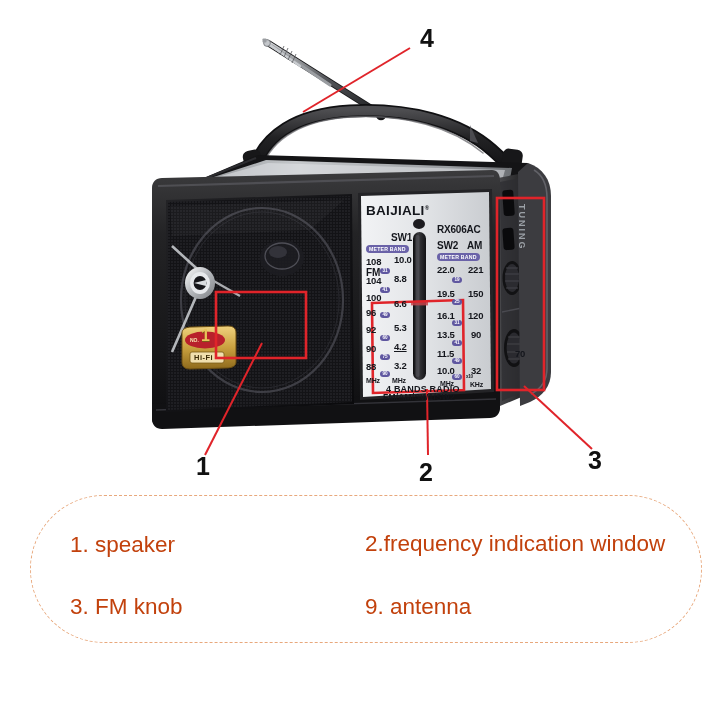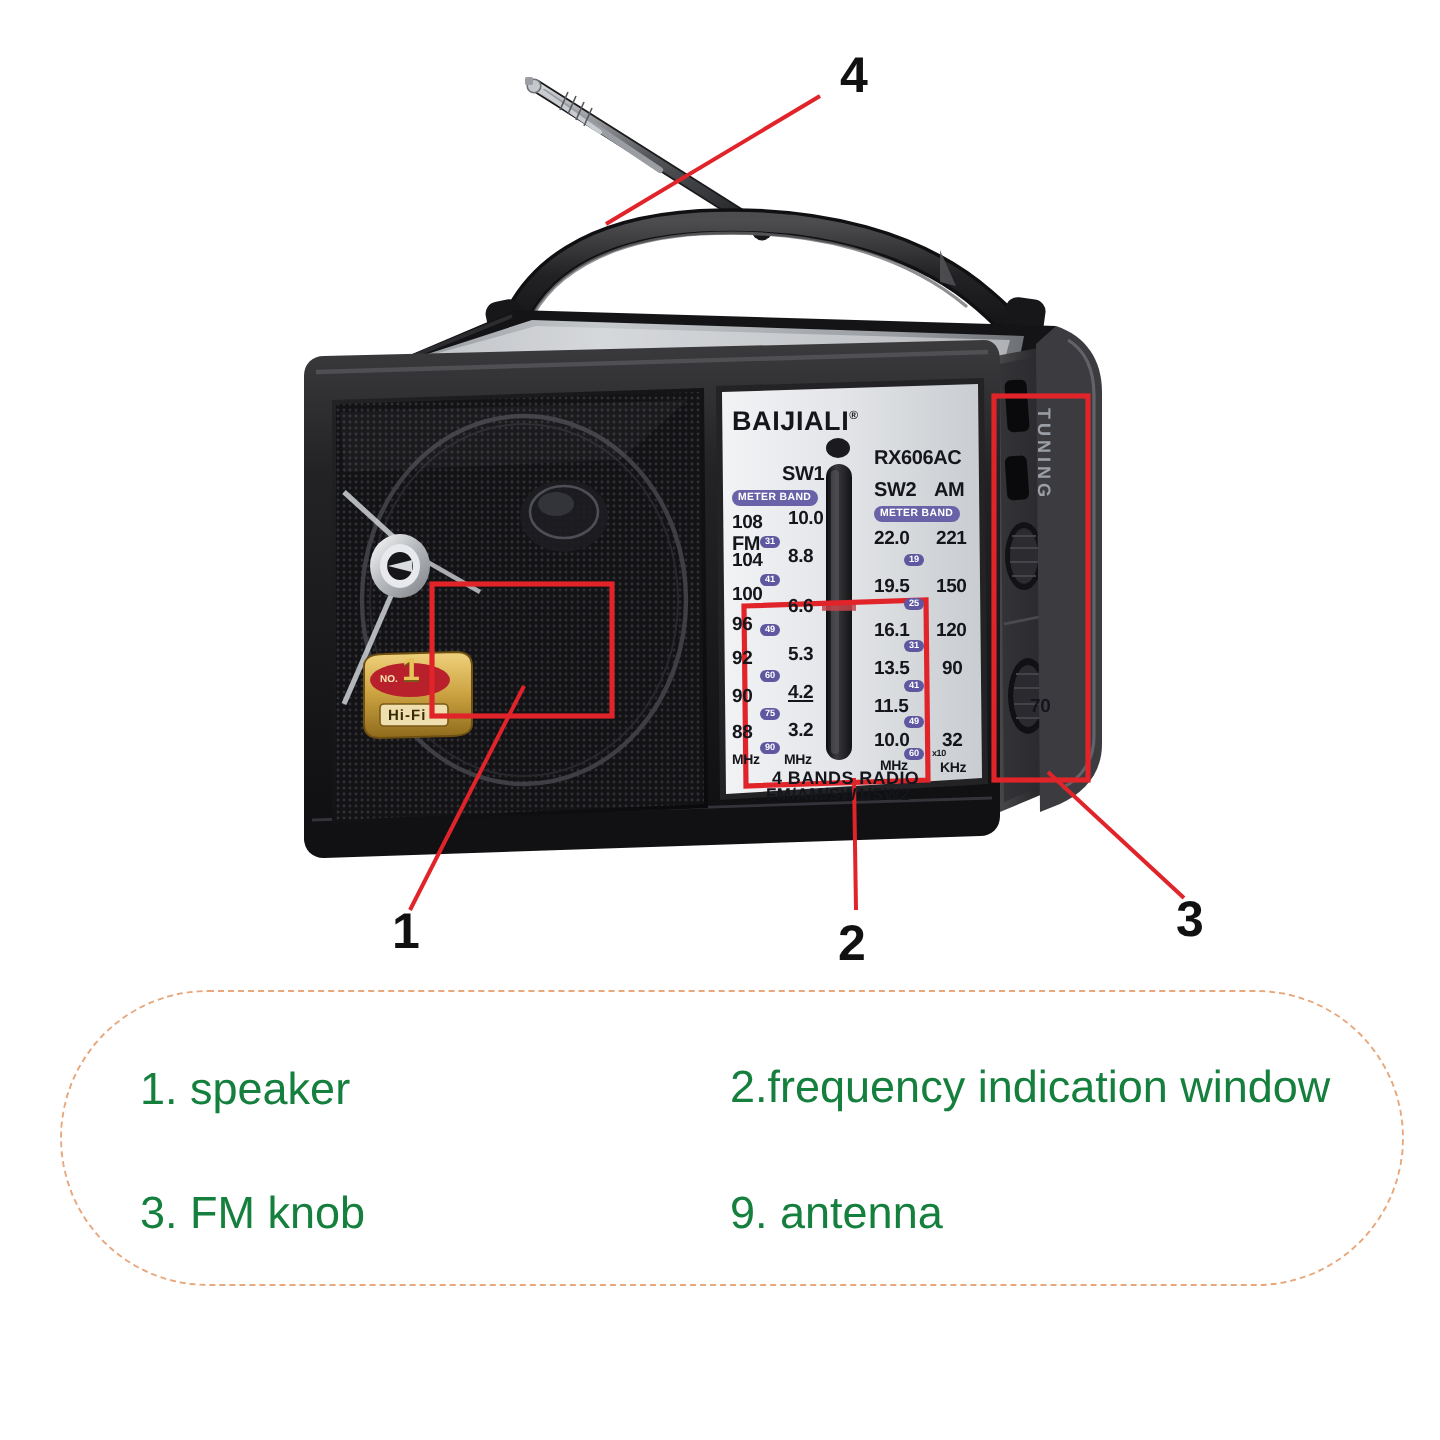--- a/index.html
+++ b/index.html
@@ -119,7 +119,7 @@
     position: absolute;
     font-family: "Liberation Sans", sans-serif;
     font-size: 22.5px;
-    color: #15803d;
+    color: #c2410c;
     white-space: nowrap;
   }
   #legend-1 { left: 70px;  top: 532px; }

